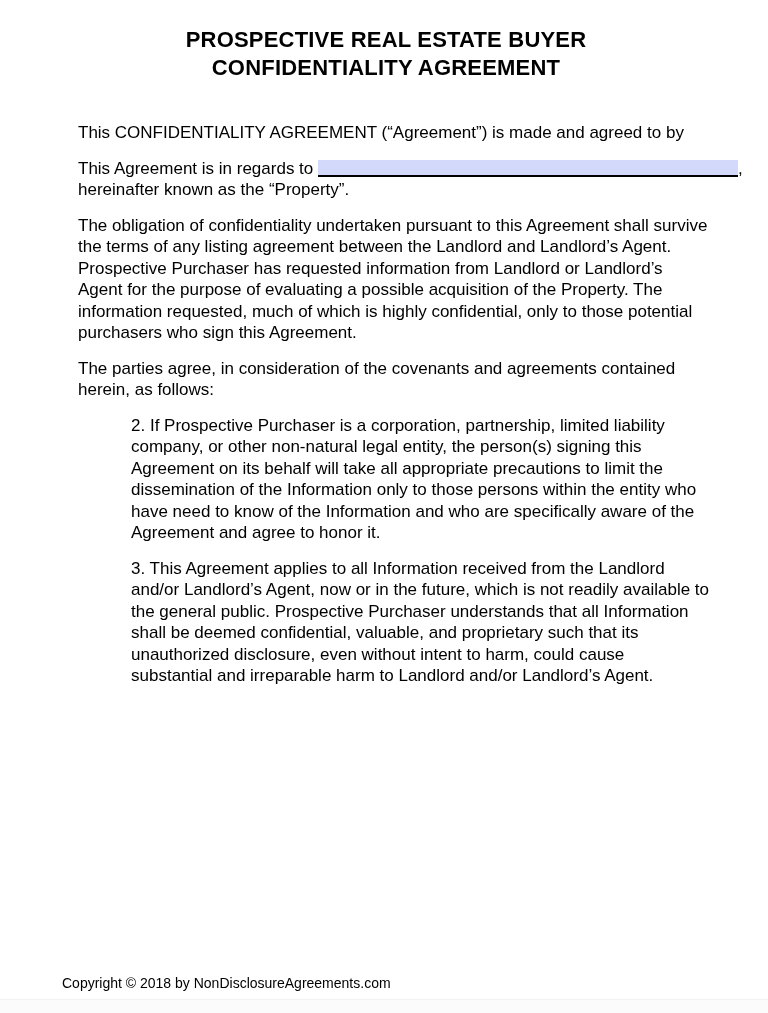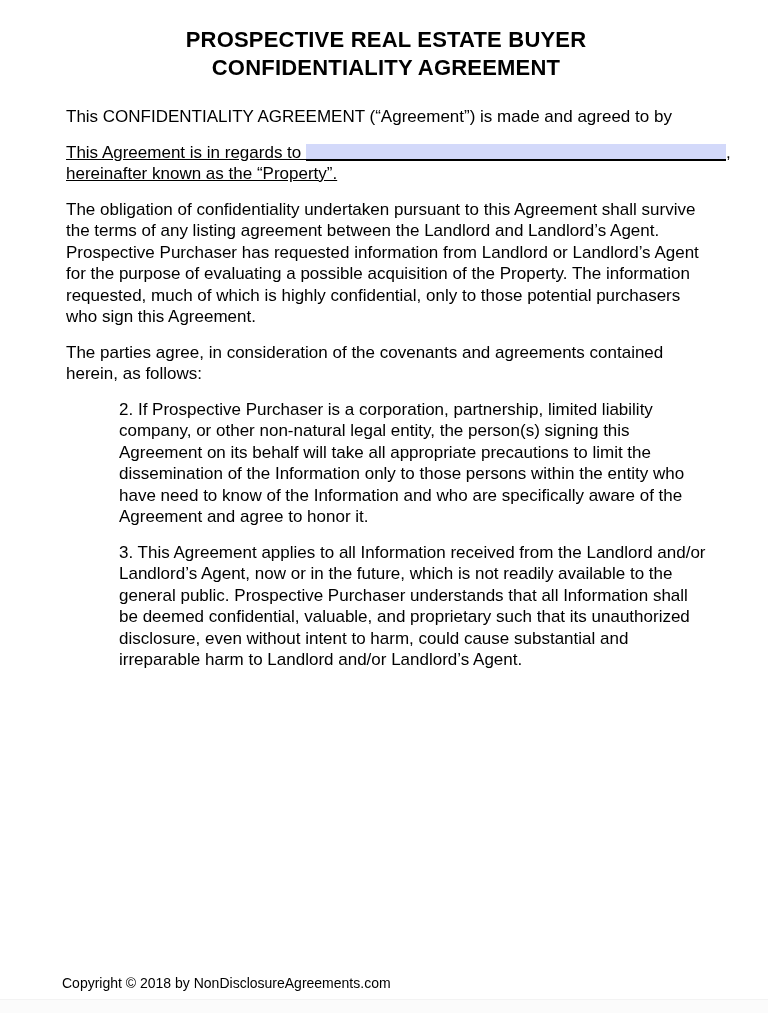--- a/index.html
+++ b/index.html
@@ -26,7 +26,7 @@
     line-height: 28px;
     font-weight: bold;
     text-align: center;
-    margin: 0 0 24px 0;
+    margin: 0 0 40px 0;
     letter-spacing: 0.2px;
   }
   p.para {

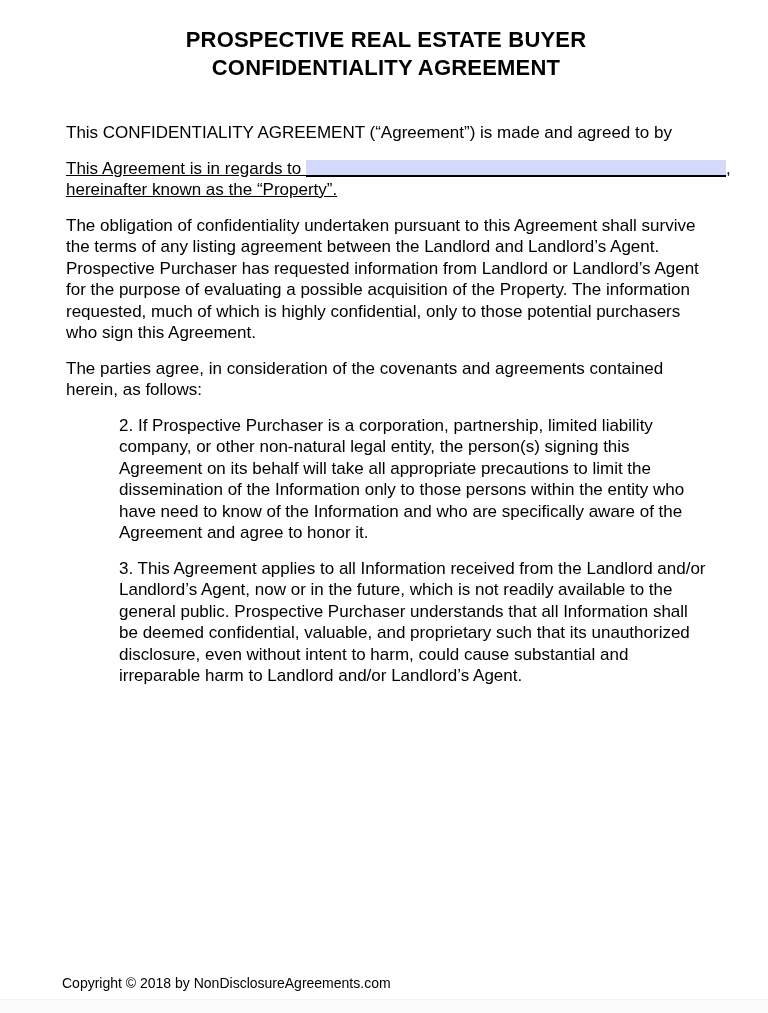--- a/index.html
+++ b/index.html
@@ -32,7 +32,7 @@
   p.para {
     font-size: 17px;
     line-height: 21.5px;
-    margin: 0 0 14px 4px;
+    margin: 0 0 14px 16px;
   }
   p.clause {
     padding-left: 53px;

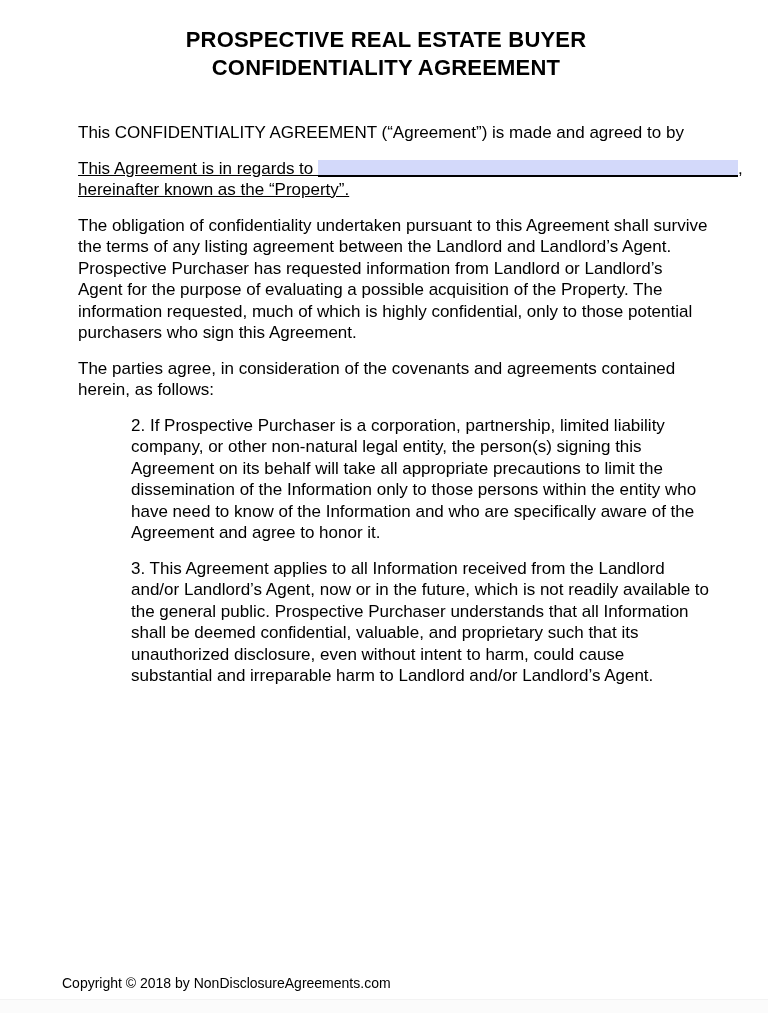--- a/index.html
+++ b/index.html
@@ -37,7 +37,7 @@
   p.clause {
     padding-left: 53px;
   }
-  p.wide { width: 680px; text-decoration: underline; }
+  p.wide { width: 680px; }
   .blank {
     display: inline-block;
     background: #d3d9fa;

